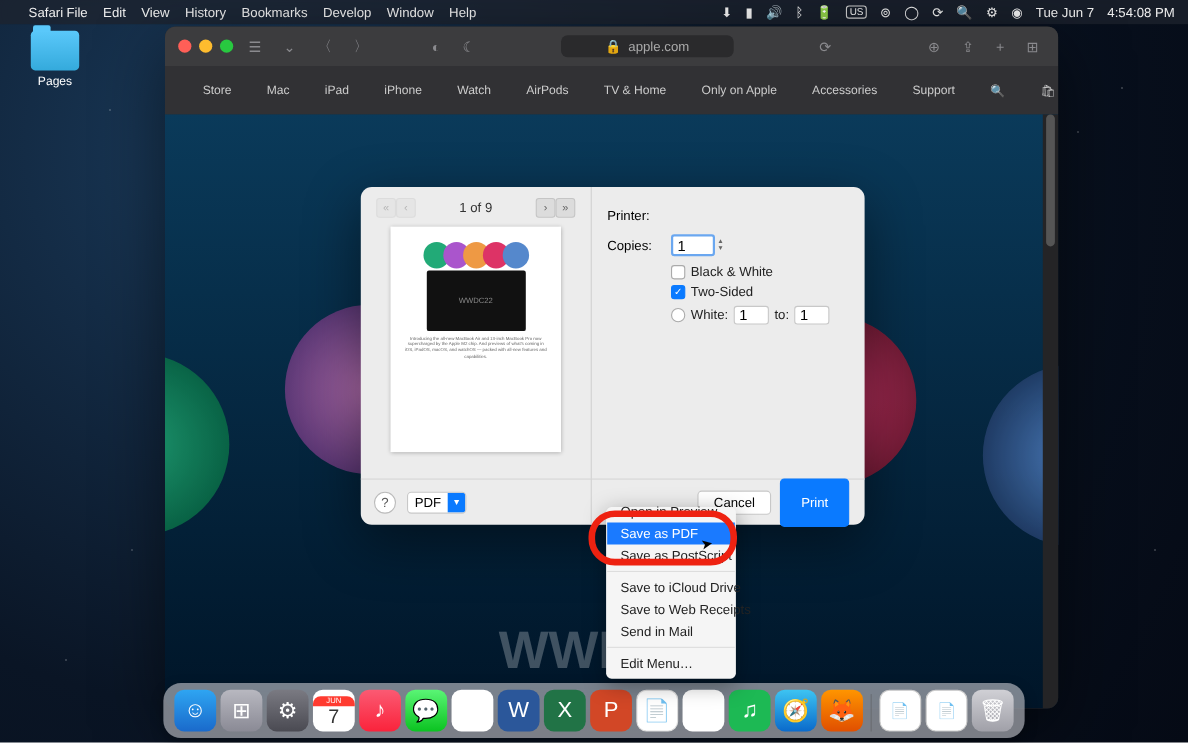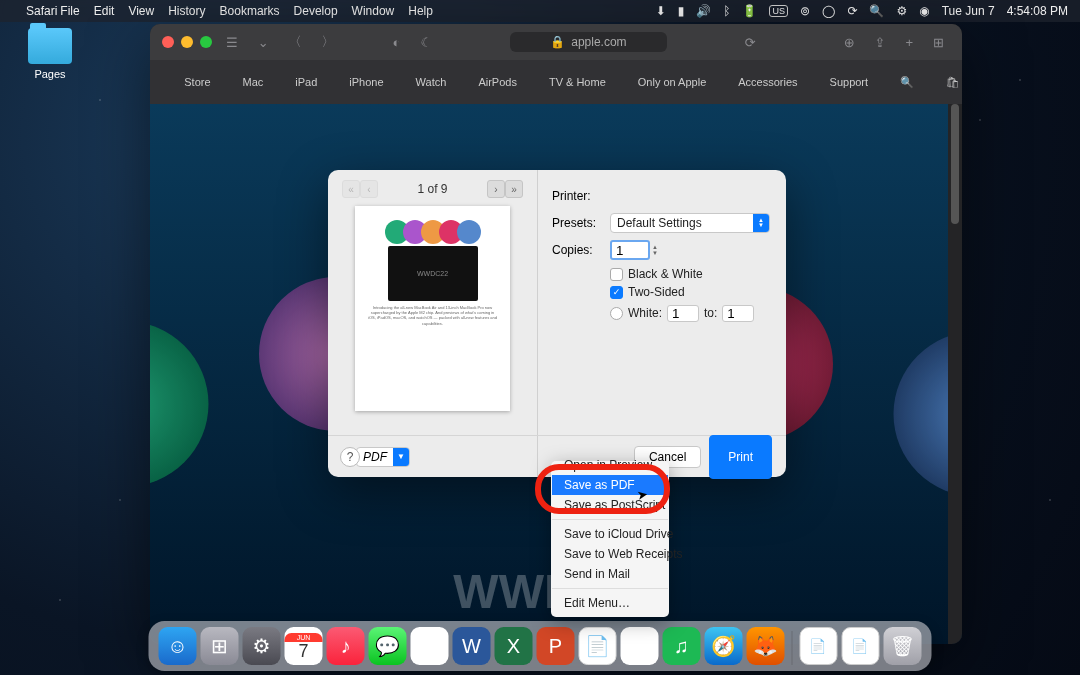--- a/index.html
+++ b/index.html
@@ -258,13 +258,6 @@
       <span class="lbl">Printer:</span>
     </div>
     <div class="row">
-      <span class="lbl">Presets:</span>
-      <div class="sel">
-        <span>Default Settings</span>
-        <span class="arrows">▲<br>▼</span>
-      </div>
-    </div>
-    <div class="row">
       <span class="lbl">Copies:</span>
       <input class="copies-input" value="1" style="">
       <span class="stepper">▲<br>▼</span>

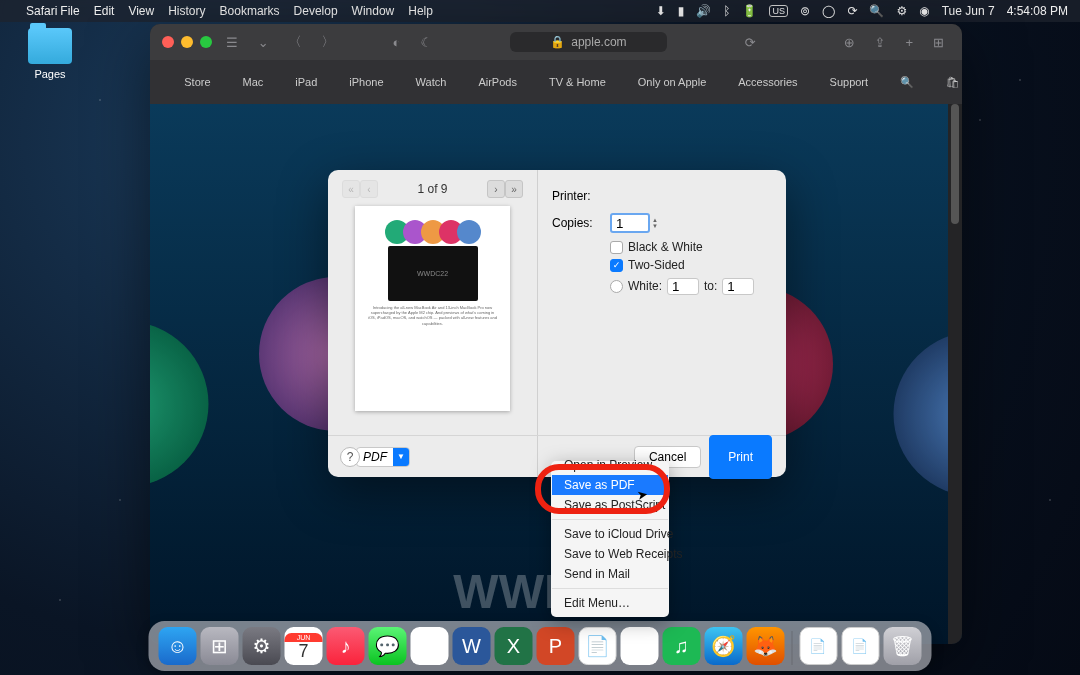--- a/index.html
+++ b/index.html
@@ -93,7 +93,7 @@
 .help-btn { width: 20px; height: 20px; border: 1px solid #bbb; border-radius: 50%; background: #fff; font-size: 12px; color: #555; display: flex; align-items: center; justify-content: center; position: absolute; left: 12px; }
 .footer-spacer { flex: 1; }
 .details-btn { background: #fff; border: 1px solid #c8c8c8; border-radius: 4px; padding: 3px 10px; font-size: 12px; color: #222; margin-left: 120px; }
-.pdf-btn { margin-left: 14px; display: flex; align-items: center; font-size: 12px; background: #fff; border: 1px solid #c8c8c8; border-radius: 4px; padding: 0; overflow: hidden; height: 20px; font-style: italic; }
+.pdf-btn { margin-left: 28px; display: flex; align-items: center; font-size: 12px; background: #fff; border: 1px solid #c8c8c8; border-radius: 4px; padding: 0; overflow: hidden; height: 20px; }
 .pdf-btn span:first-child { padding: 2px 6px; }
 .pdf-btn .dd { width: 16px; background: #0a7aff; color: #fff; font-size: 8px; display: flex; align-items: center; justify-content: center; height: 100%; }
 .cancel-btn { background: #fff; border: 1px solid #c8c8c8; border-radius: 4px; padding: 3px 14px; font-size: 12px; }

